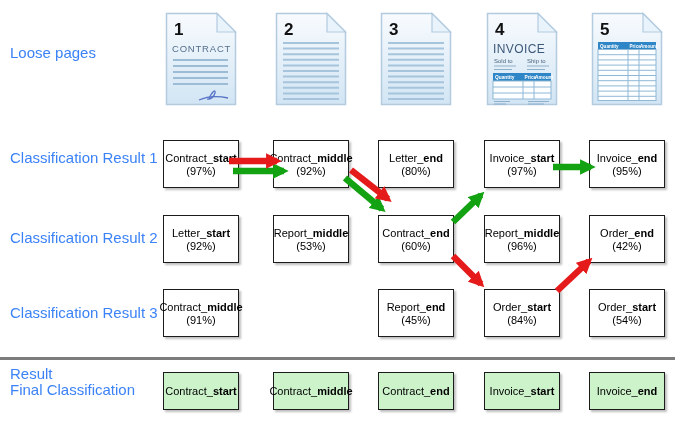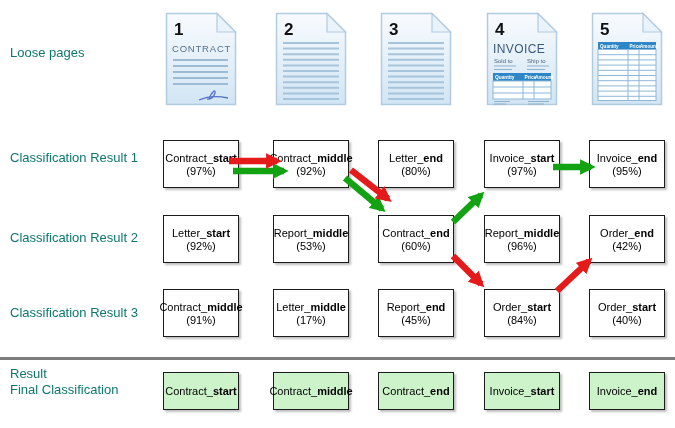--- a/index.html
+++ b/index.html
@@ -4,7 +4,7 @@
 <style>
   html,body{margin:0;padding:0;background:#fff;font-family:"Liberation Sans",sans-serif;}
   .canvas{position:relative;width:675px;height:428px;background:#fff;overflow:hidden;}
-  .side-label{position:absolute;left:10px;font-size:13px;color:#0f766e;line-height:16px;}
+  .side-label{position:absolute;left:10px;font-size:15px;color:#3b82f6;line-height:16px;}
   .cbox{position:absolute;width:76px;height:48px;background:#fff;border:1.6px solid #1c1c1c;
         box-sizing:border-box;display:flex;flex-direction:column;align-items:center;justify-content:center;
         gap:1px;box-shadow:2px 2px 2px rgba(110,110,110,.45);font-size:11px;color:#000;text-align:center;}

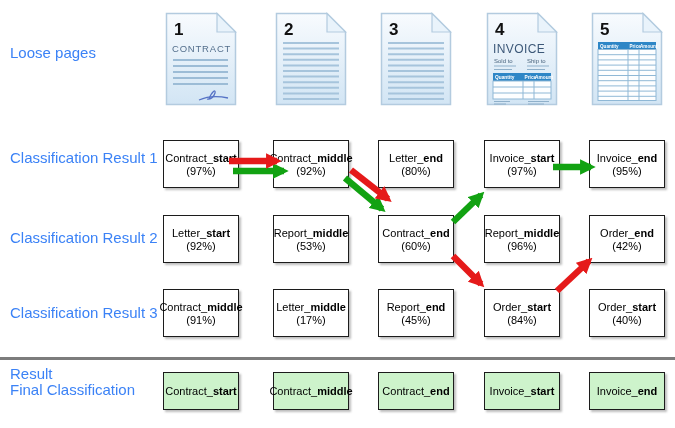--- a/index.html
+++ b/index.html
@@ -218,10 +218,6 @@
     <div><span>Contract_</span><b>middle</b></div>
     <div>(91%)</div>
   </div>
-  <div class="cbox c2 r3">
-    <div><span>Letter_</span><b>middle</b></div>
-    <div>(17%)</div>
-  </div>
   <div class="cbox c3 r3">
     <div><span>Report_</span><b>end</b></div>
     <div>(45%)</div>

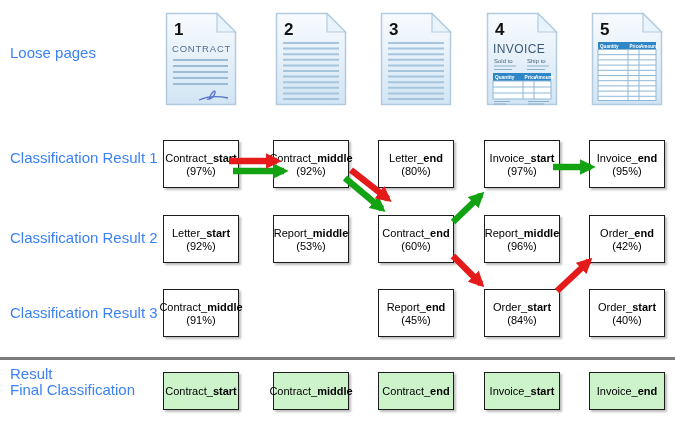--- a/index.html
+++ b/index.html
@@ -228,7 +228,7 @@
   </div>
   <div class="cbox c5 r3">
     <div><span>Order_</span><b>start</b></div>
-    <div>(40%)</div>
+    <div>(54%)</div>
   </div>
 
   <div class="sep"></div>

